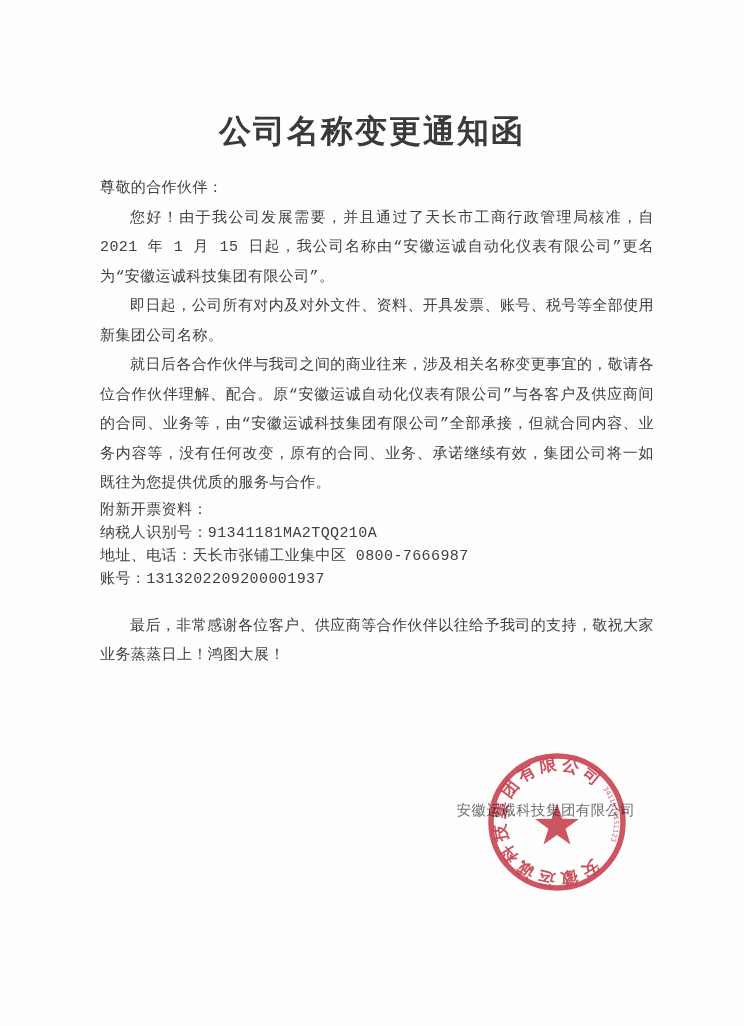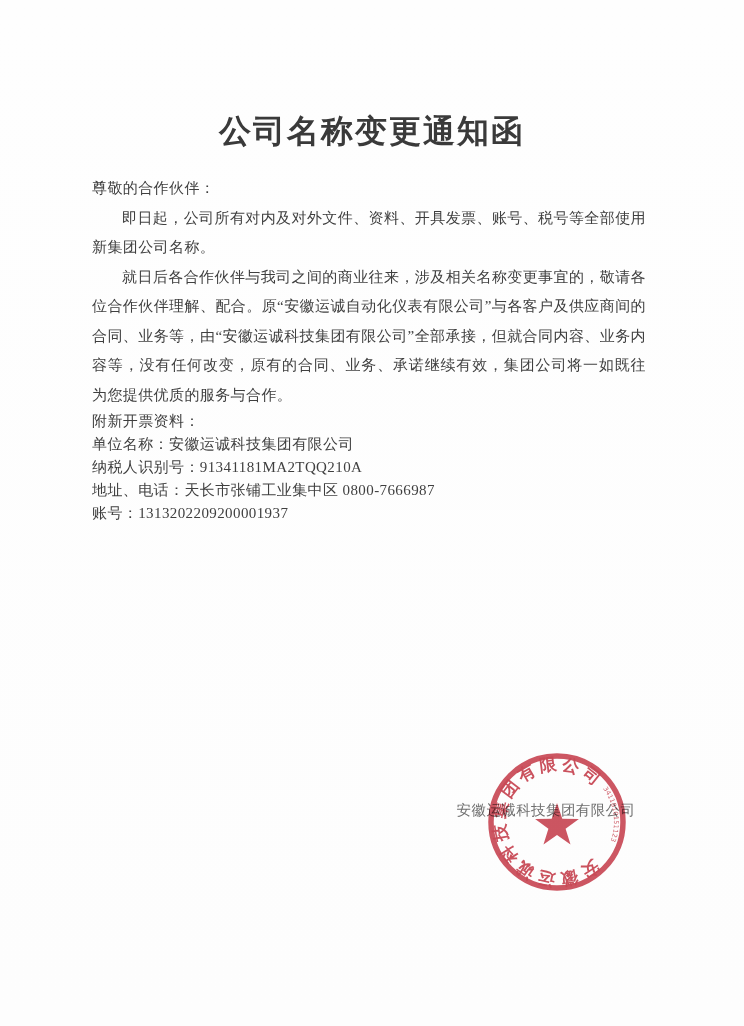--- a/index.html
+++ b/index.html
@@ -28,7 +28,7 @@
   }
   .body-text {
     position: absolute;
-    left: 92px;
+    left: 100px;
     top: 174px;
     width: 554px;
     font-size: 15px;
@@ -36,6 +36,7 @@
     letter-spacing: 0.4px;
     color: #3f3f3f;
     text-align: justify;
+    font-family: Liberation Mono, monospace;
   }
   .salutation { margin: 0; }
   .para { text-indent: 2em; margin: 0; }

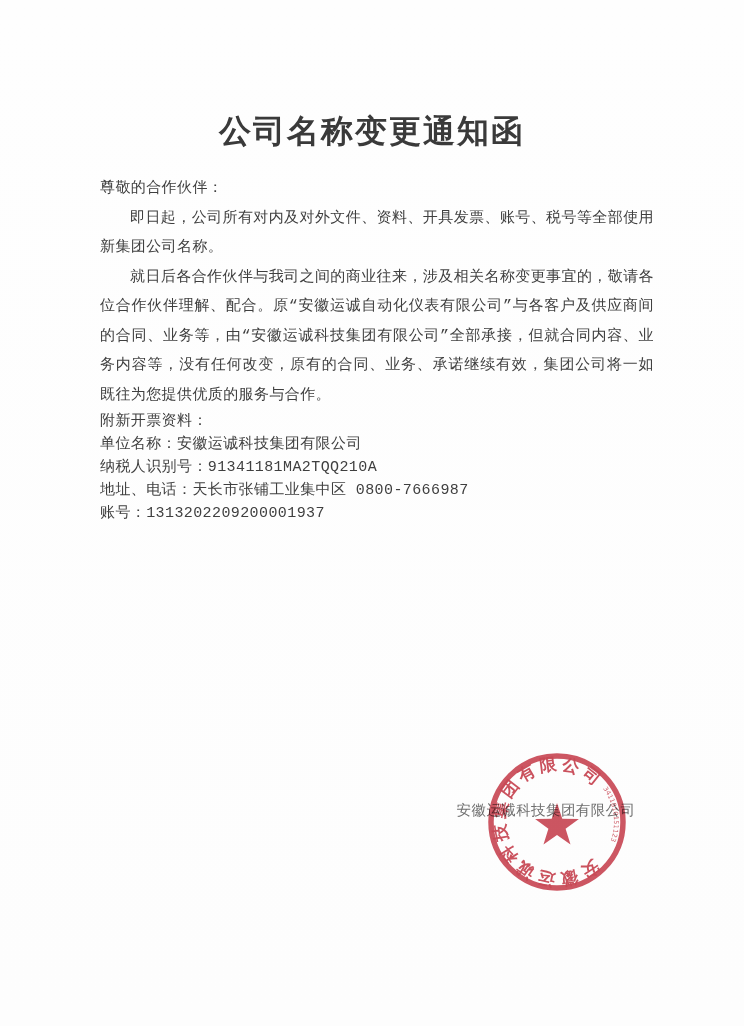--- a/index.html
+++ b/index.html
@@ -93,6 +93,7 @@
 
   <div class="body-text">
     <p class="salutation">尊敬的合作伙伴：</p>
+    <p class="para">您好！由于我公司发展需要，并且通过了天长市工商行政管理局核准，自 2021 年 1 月 15 日起，我公司名称由“安徽运诚自动化仪表有限公司”更名为“安徽运诚科技集团有限公司”。</p>
     <p class="para">即日起，公司所有对内及对外文件、资料、开具发票、账号、税号等全部使用新集团公司名称。</p>
     <p class="para">就日后各合作伙伴与我司之间的商业往来，涉及相关名称变更事宜的，敬请各位合作伙伴理解、配合。原“安徽运诚自动化仪表有限公司”与各客户及供应商间的合同、业务等，由“安徽运诚科技集团有限公司”全部承接，但就合同内容、业务内容等，没有任何改变，原有的合同、业务、承诺继续有效，集团公司将一如既往为您提供优质的服务与合作。</p>
 

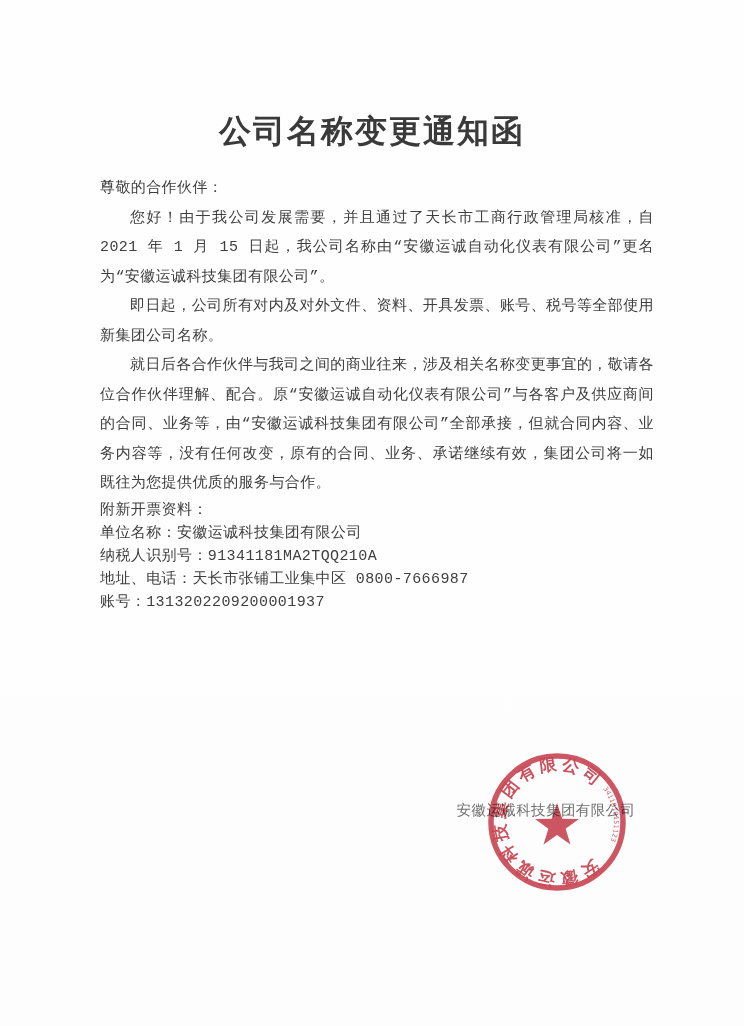--- a/index.html
+++ b/index.html
@@ -99,7 +99,6 @@
 
     <div class="invoice-block">
       <p class="invoice-heading">附新开票资料：</p>
-      <p class="invoice-row"><span>单位名称：</span><span>安徽运诚科技集团有限公司</span></p>
       <p class="invoice-row"><span>纳税人识别号：</span><span>91341181MA2TQQ210A</span></p>
       <p class="invoice-row"><span>地址、电话：</span><span>天长市张铺工业集中区 0800-7666987</span></p>
       <p class="invoice-row"><span>账号：</span><span>1313202209200001937</span></p>

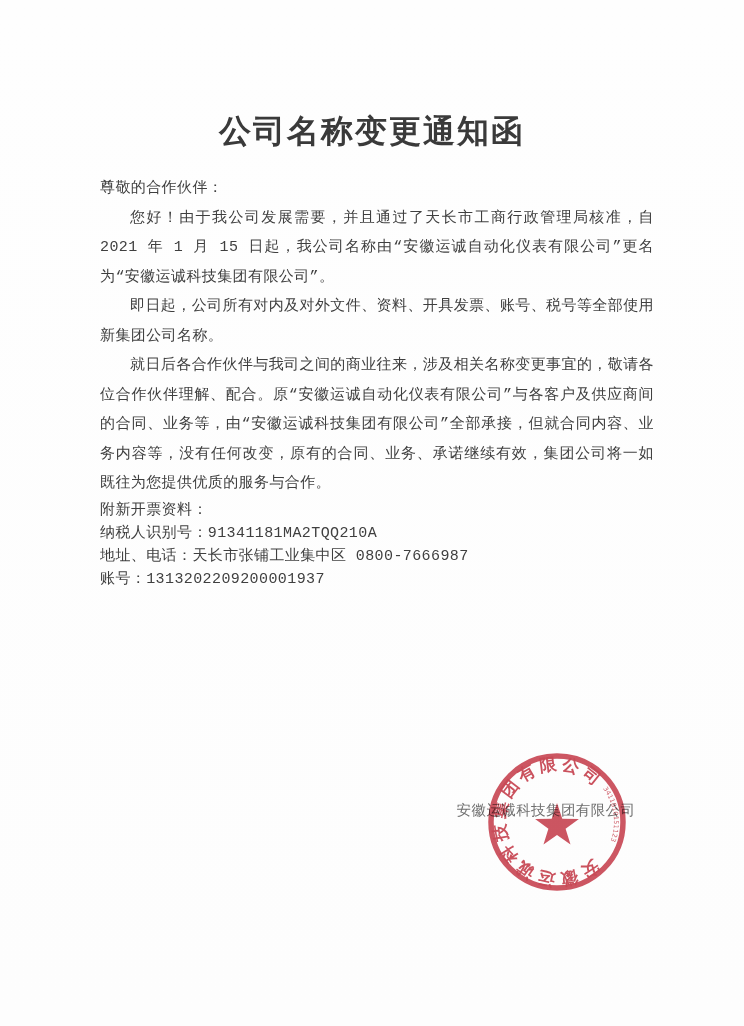--- a/index.html
+++ b/index.html
@@ -104,6 +104,7 @@
       <p class="invoice-row"><span>账号：</span><span>1313202209200001937</span></p>
     </div>
 
+    <p class="closing-para">最后，非常感谢各位客户、供应商等合作伙伴以往给予我司的支持，敬祝大家业务蒸蒸日上！鸿图大展！</p>
   </div>
 
   <div class="signature">

